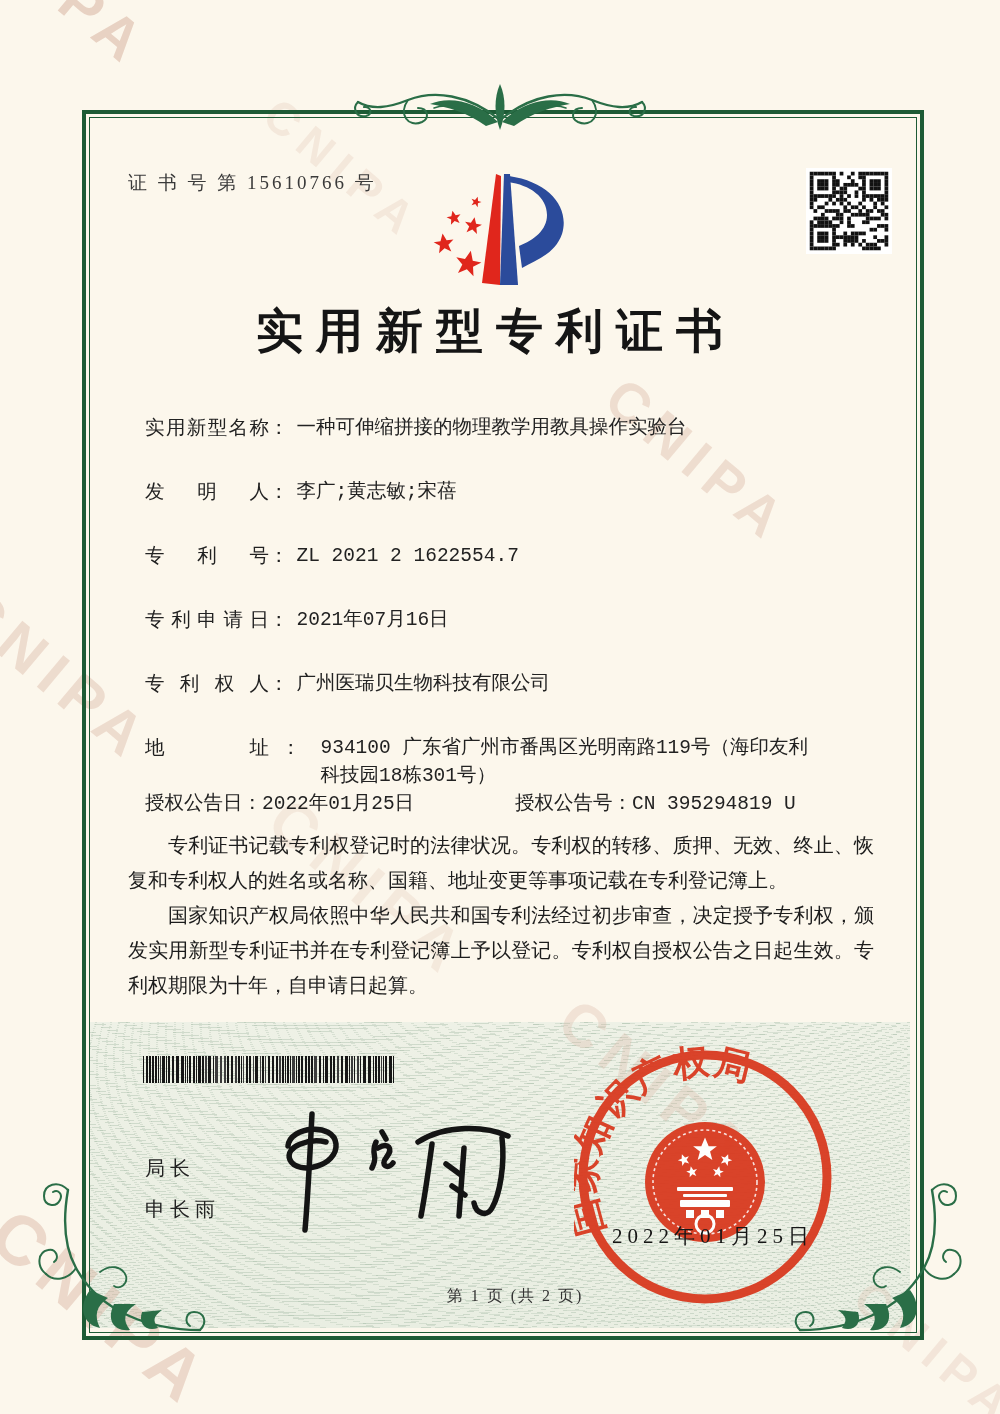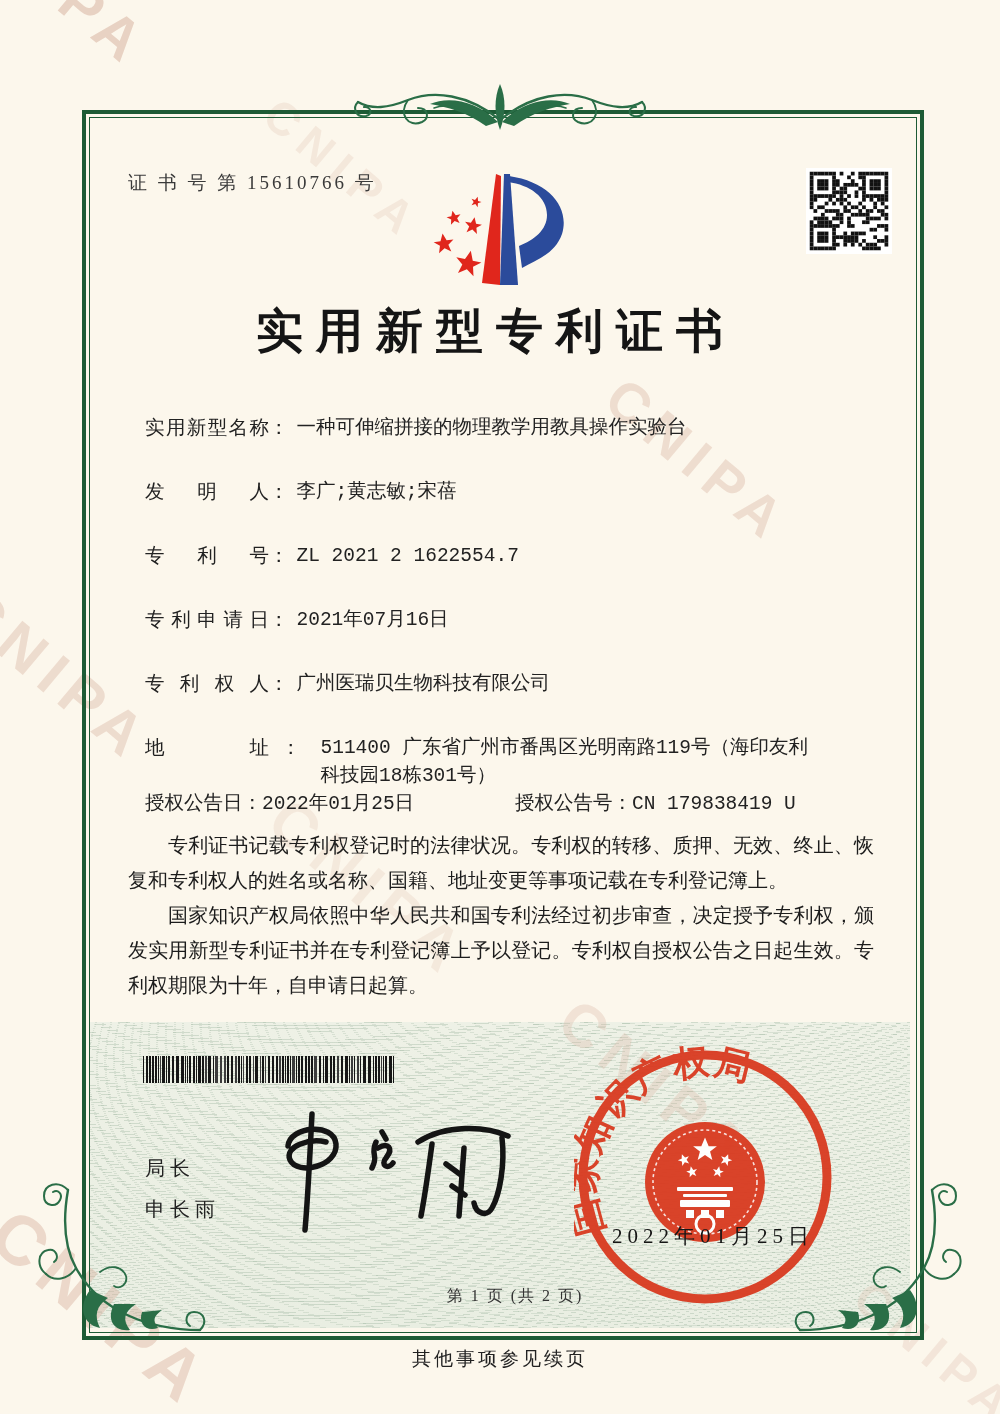--- a/index.html
+++ b/index.html
@@ -427,7 +427,7 @@
     <div class="field-row addr">
       <span class="lab">地址</span>
         <span class="colon">：</span>
-      <span class="val">511400 广东省广州市番禺区光明南路119号（海印友利科技园18栋301号）</span>
+      <span class="val">934100 广东省广州市番禺区光明南路119号（海印友利科技园18栋301号）</span>
     </div>
     <div class="grant-row">
       <span class="g1">

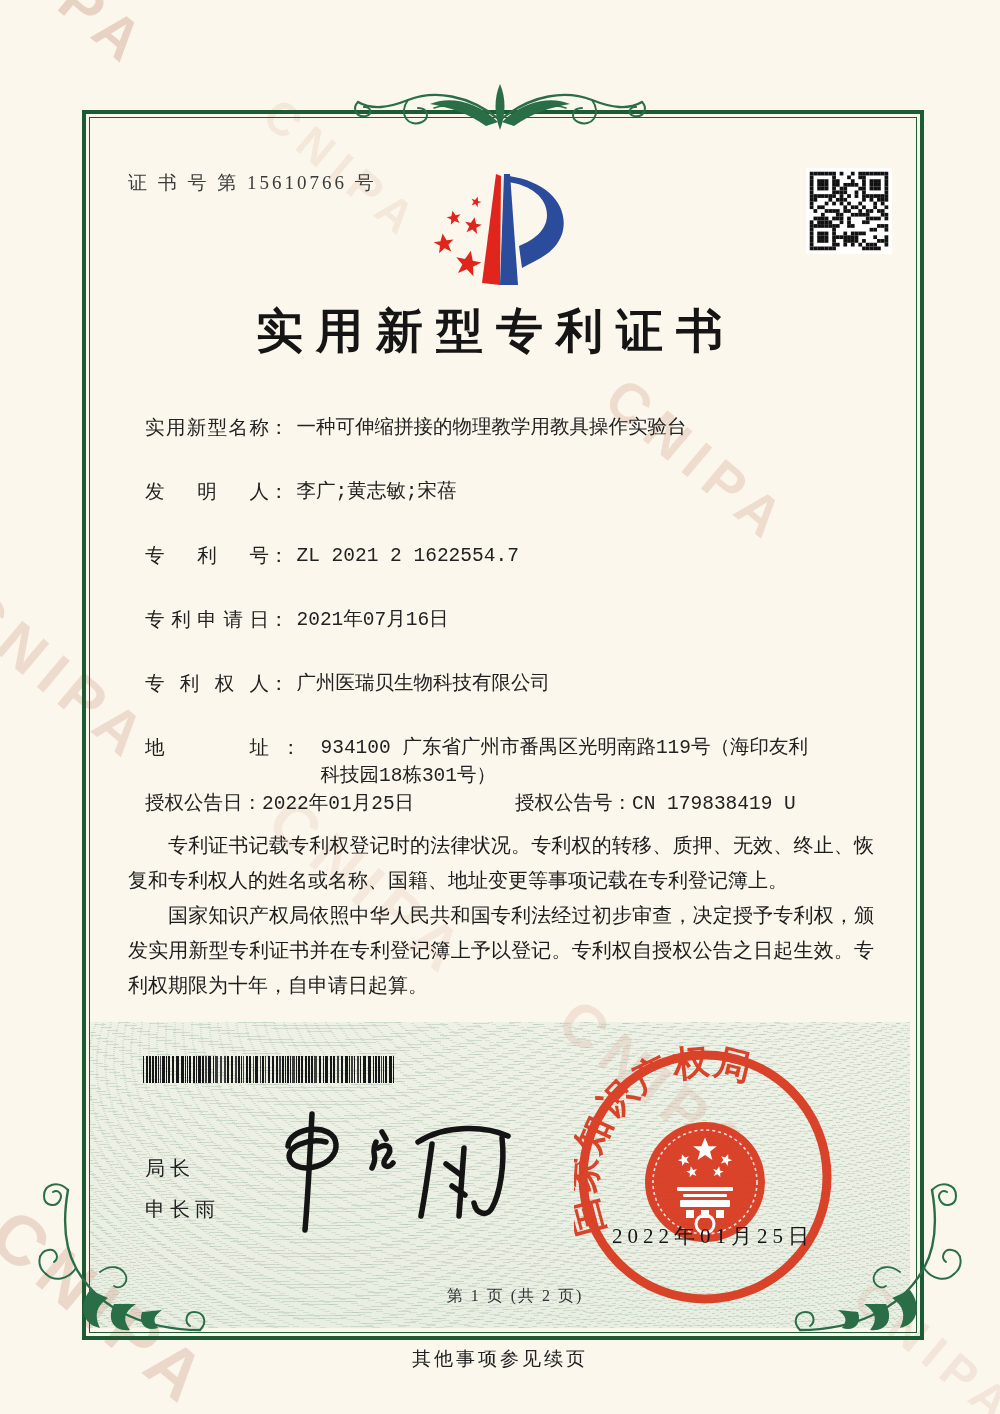--- a/index.html
+++ b/index.html
@@ -438,7 +438,7 @@
       <span class="g1">
         <span class="lab">授权公告号</span>
           <span class="colon">：</span>
-        <span class="val">CN 179838419 U</span>
+        <span class="val">CN 395294819 U</span>
       </span>
     </div>
   </div>

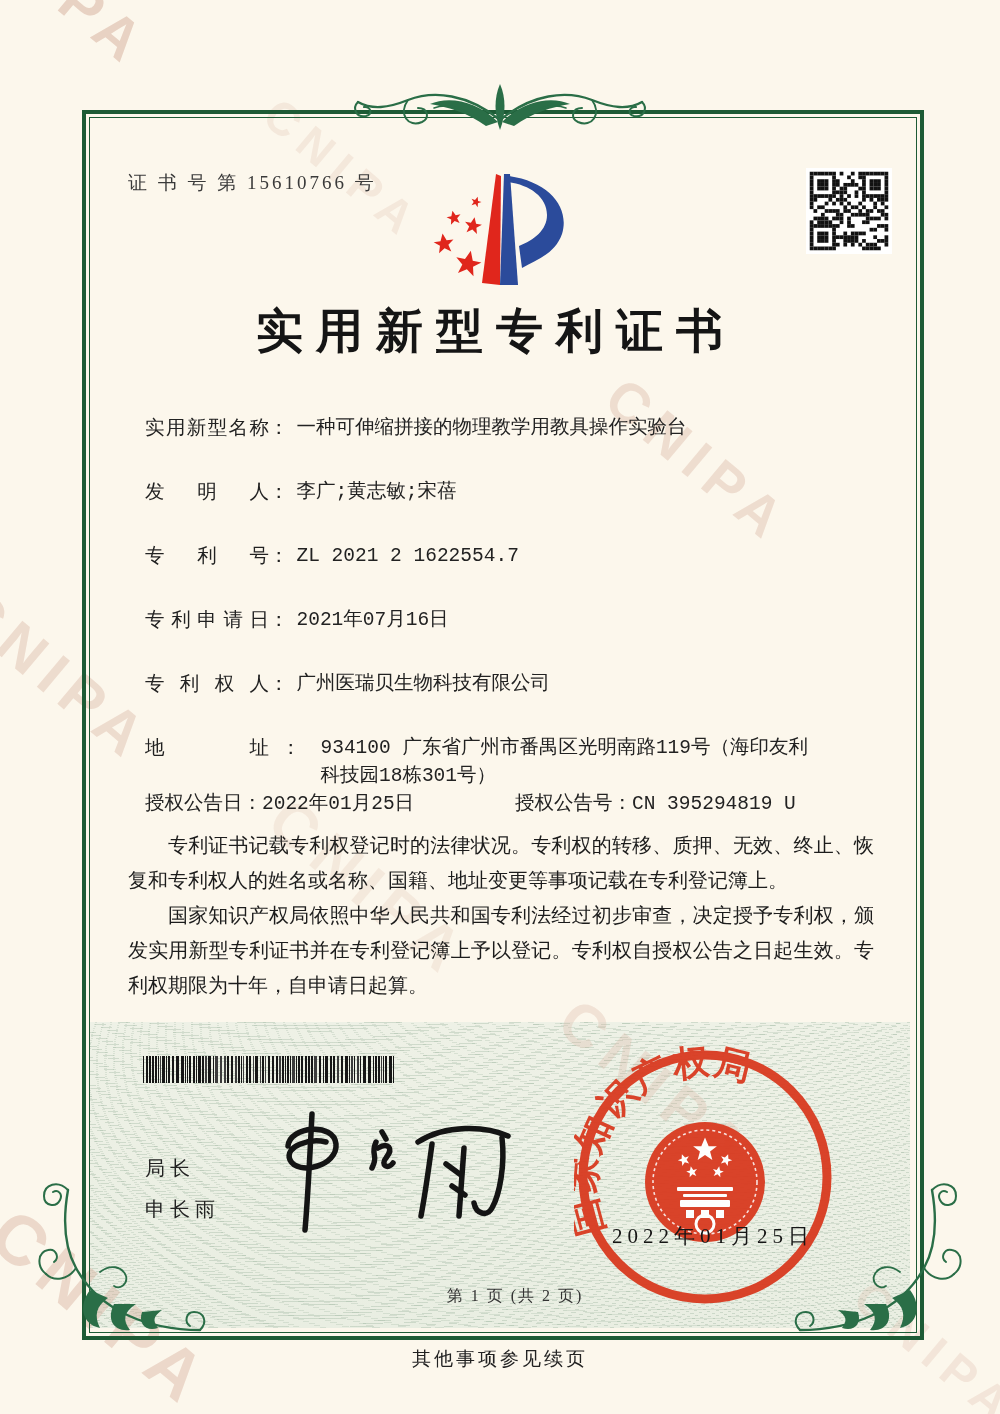--- a/index.html
+++ b/index.html
@@ -581,7 +581,6 @@
   <div class="seal-date">2022年01月25日</div>
 
   <div class="page-info">第 1 页 (共 2 页)</div>
-  <div class="bottom-note">其他事项参见续页</div>
 
 </div>
 

